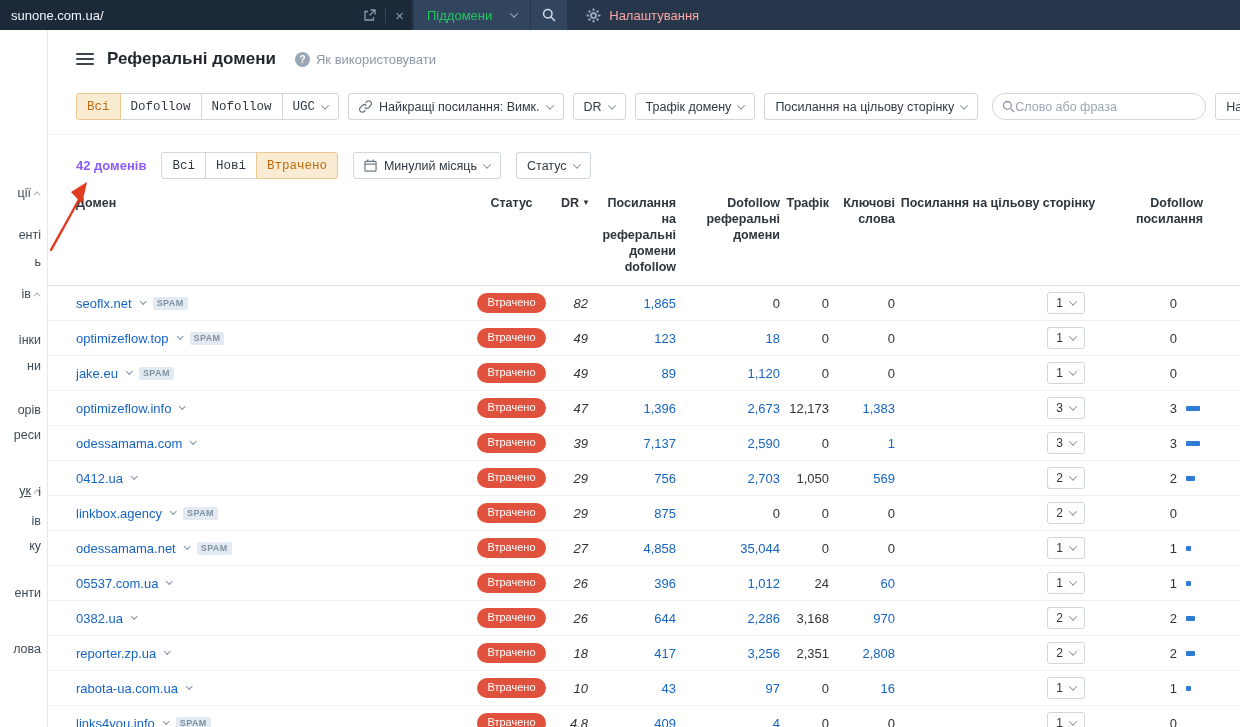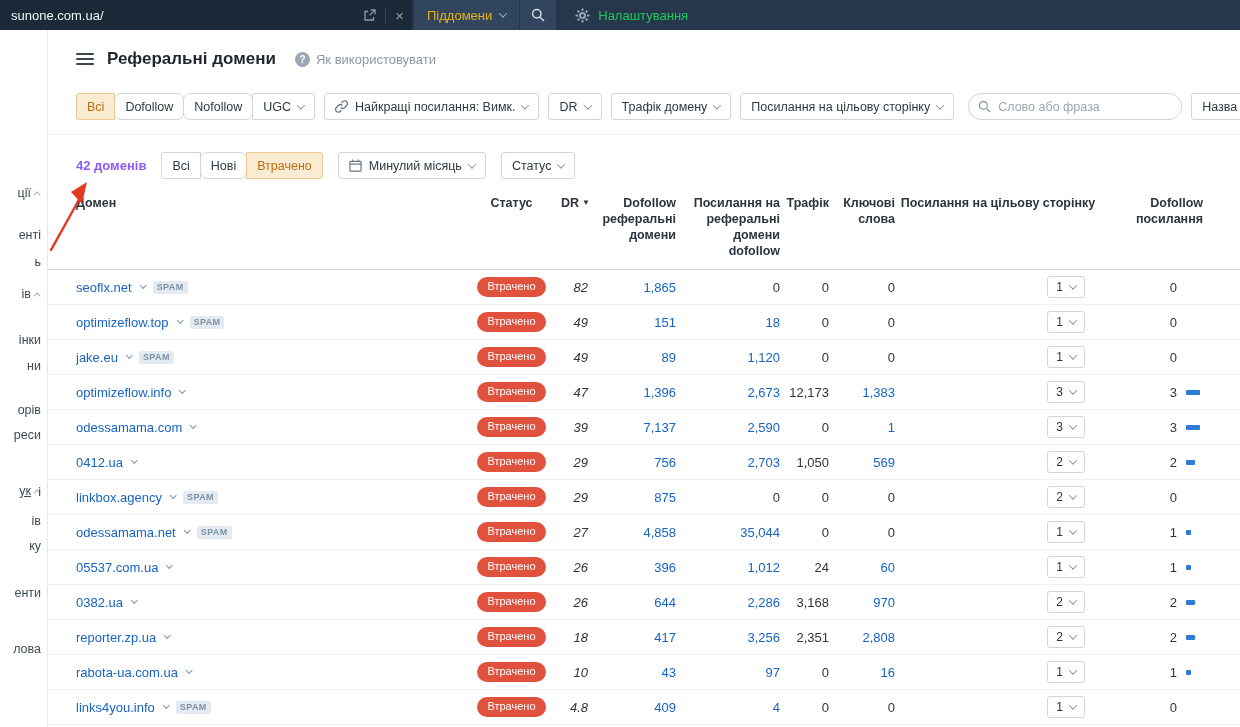--- a/index.html
+++ b/index.html
@@ -15,8 +15,8 @@
   .tb-icon { display:flex; align-items:center; justify-content:center; cursor:pointer; }
   .url-div { width:1px; height:16px; background:#33465e; }
   .close-x { color:#8b9cb3; font-size:15px; line-height:1; }
-  .subdom { background:#31455e; display:flex; align-items:center; gap:8px; padding:0 13px;
-            color:#eab308; font-size:13px; margin-left:2px; cursor:pointer; }
+  .subdom { background:#31455e; display:flex; align-items:center; gap:19px; padding:0 13px;
+            color:#22c55e; font-size:13px; margin-left:2px; cursor:pointer; }
   .tb-search { background:#31455e; width:37px; display:flex; align-items:center; justify-content:center;
                border-left:1px solid #26374b; cursor:pointer; }
   .settings { margin-left:19px; display:flex; align-items:center; gap:8px; color:#22c55e;

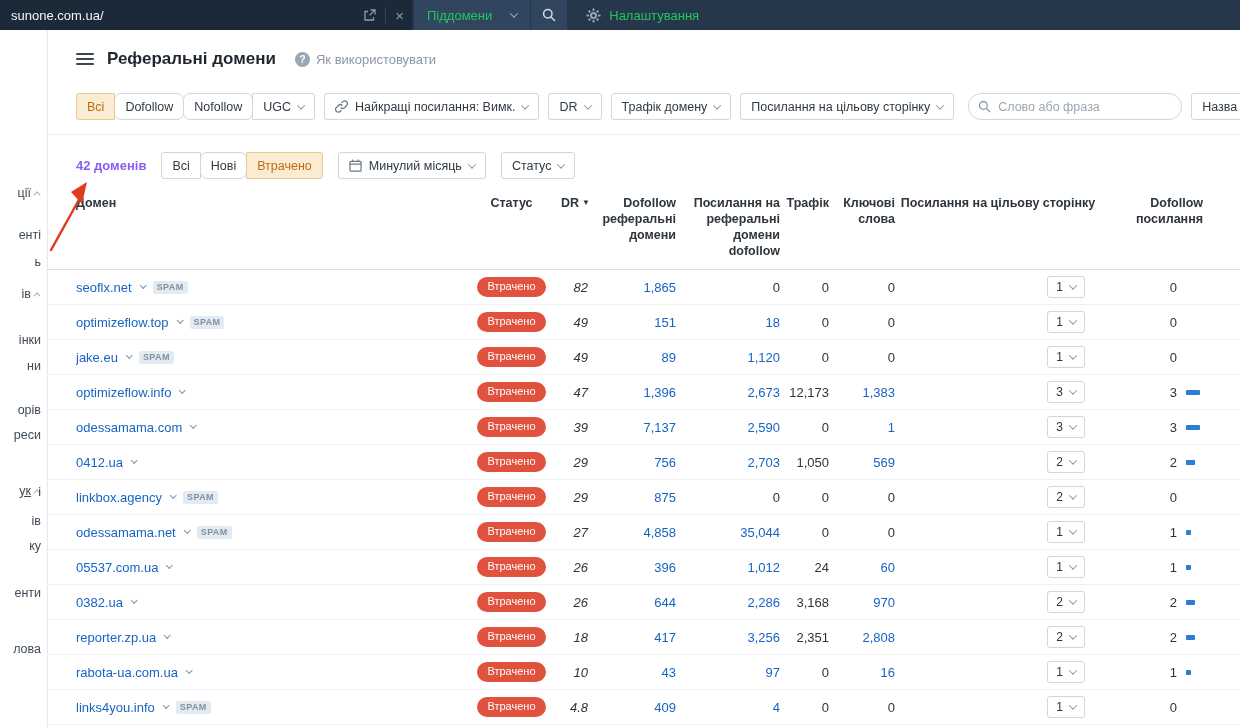--- a/index.html
+++ b/index.html
@@ -19,7 +19,7 @@
             color:#22c55e; font-size:13px; margin-left:2px; cursor:pointer; }
   .tb-search { background:#31455e; width:37px; display:flex; align-items:center; justify-content:center;
                border-left:1px solid #26374b; cursor:pointer; }
-  .settings { margin-left:19px; display:flex; align-items:center; gap:8px; color:#22c55e;
+  .settings { margin-left:19px; display:flex; align-items:center; gap:8px; color:#fca5a5;
               font-size:13px; cursor:pointer; }
   .chev { width:6px; height:6px; border-right:1.4px solid #8b96a1; border-bottom:1.4px solid #8b96a1;
           transform:rotate(45deg) translate(-1px,-1px); flex:none; display:inline-block; }

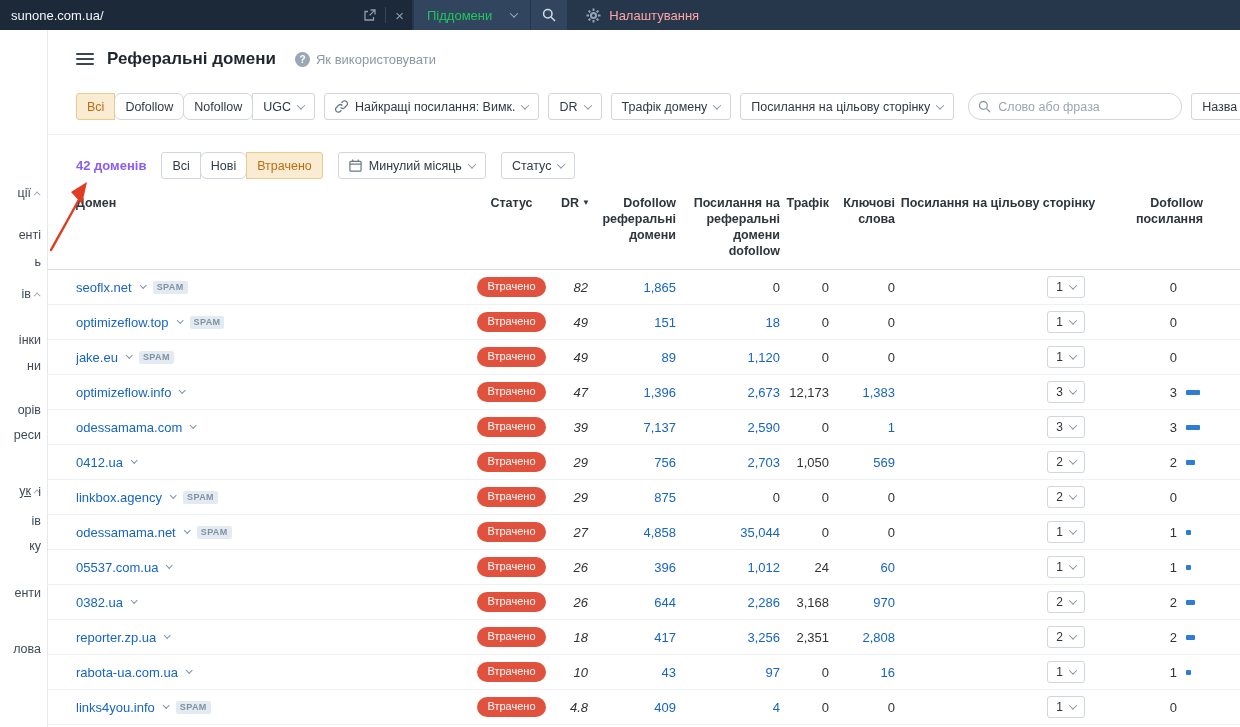--- a/index.html
+++ b/index.html
@@ -47,7 +47,7 @@
   .btn { display:inline-flex; align-items:center; gap:7px; height:27px; padding:0 10px; background:#fff;
          border:1px solid #cfd6dd; border-radius:3px; font-size:12.5px; color:#2f3a44; cursor:pointer;
          white-space:nowrap; font-family:inherit; }
-  .seg { display:inline-flex; }
+  .seg { display:inline-flex;font-family:Liberation Mono, monospace; }
   .seg .btn { border-radius:7px; margin-left:-1px; }
   .seg .btn:first-child { border-radius:3px 0 0 3px; margin-left:0; }
   .seg .btn:last-child { border-radius:0 3px 3px 0; }

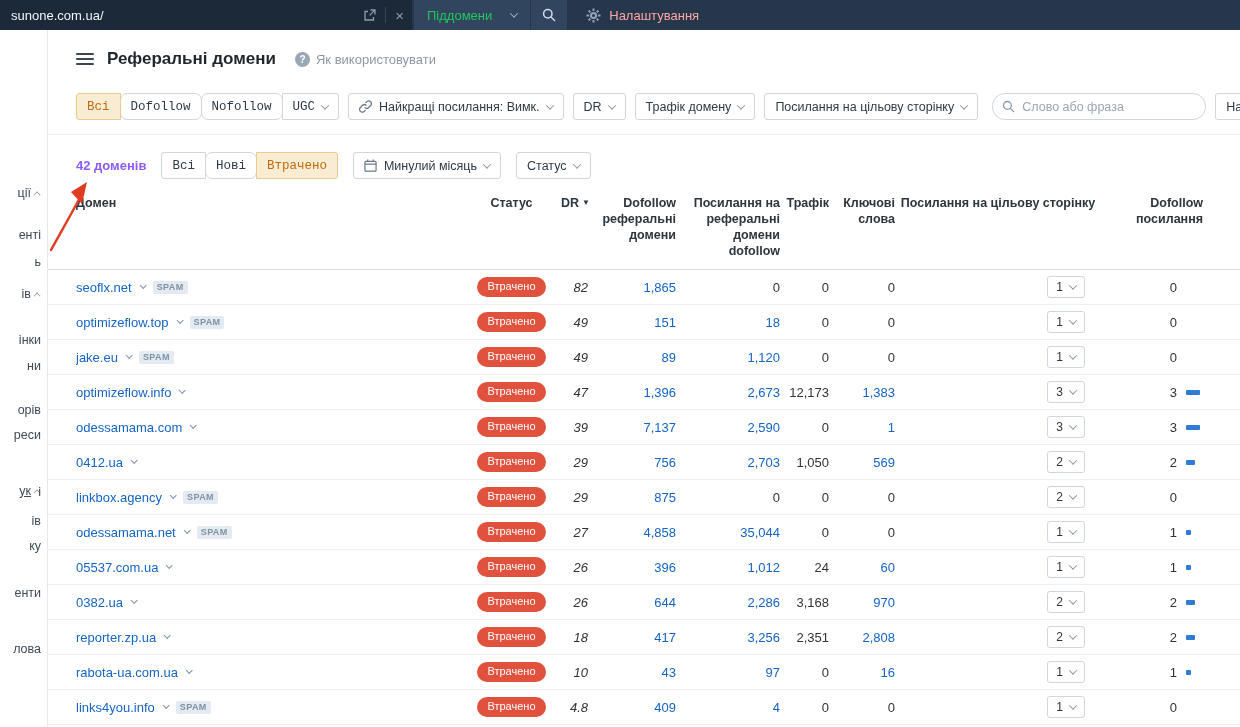--- a/index.html
+++ b/index.html
@@ -48,7 +48,7 @@
          border:1px solid #cfd6dd; border-radius:3px; font-size:12.5px; color:#2f3a44; cursor:pointer;
          white-space:nowrap; font-family:inherit; }
   .seg { display:inline-flex;font-family:Liberation Mono, monospace; }
-  .seg .btn { border-radius:7px; margin-left:-1px; }
+  .seg .btn { border-radius:0; margin-left:-1px; }
   .seg .btn:first-child { border-radius:3px 0 0 3px; margin-left:0; }
   .seg .btn:last-child { border-radius:0 3px 3px 0; }
   .btn.active { background:#f9ecd2; border-color:#e9cb90; color:var(--accent-orange,#bf6c10); z-index:1; position:relative; }

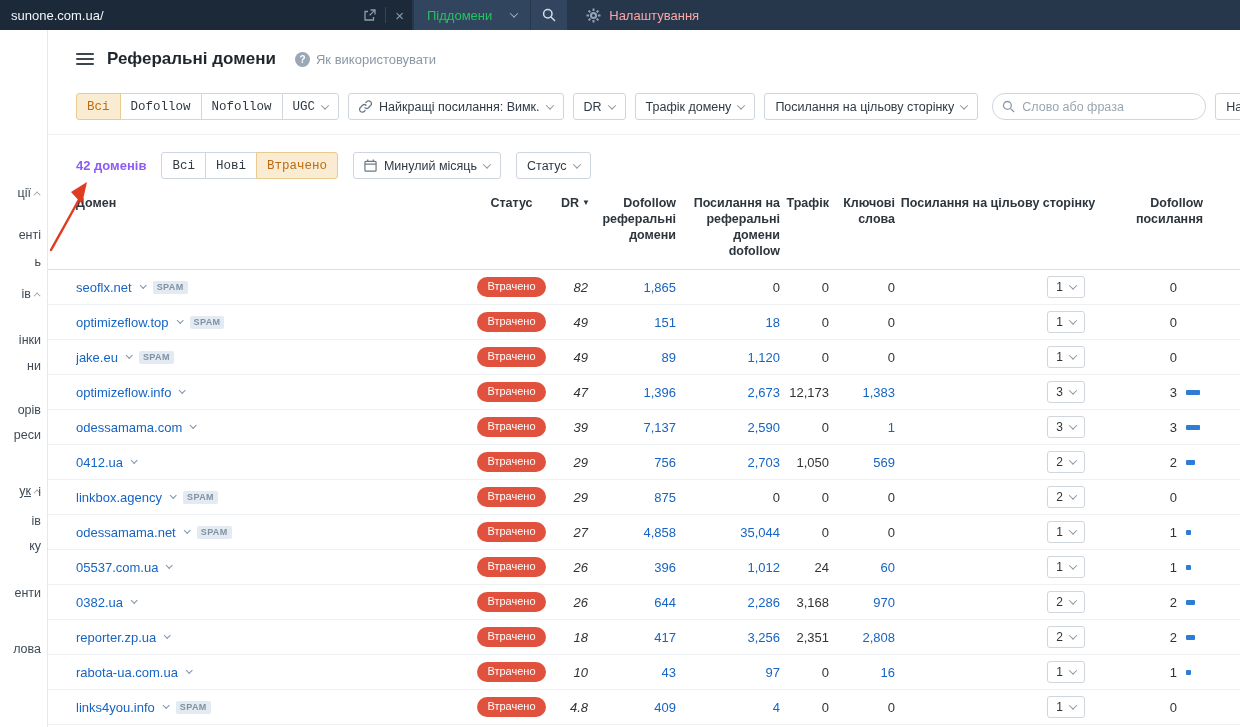--- a/index.html
+++ b/index.html
@@ -54,7 +54,7 @@
   .btn.active { background:#f9ecd2; border-color:#e9cb90; color:var(--accent-orange,#bf6c10); z-index:1; position:relative; }
   .filterbar { display:flex; align-items:center; gap:9px; padding:24px 0 14px 28px;
                border-bottom:1px solid #edf0f3; }
-  .searchbox { display:flex; align-items:center; gap:7px; width:214px; height:27px; border:1px solid #cfd6dd;
+  .searchbox { display:flex; align-items:center; width:214px; height:27px; border:1px solid #cfd6dd;
                border-radius:13px; padding:0 9px; background:#fff; margin-left:5px; flex:none; }
   .searchbox input { border:none; outline:none; flex:1; min-width:0; font-size:12.5px; color:#333; font-family:inherit; }
   .searchbox input::placeholder { color:#9aa6b1; }

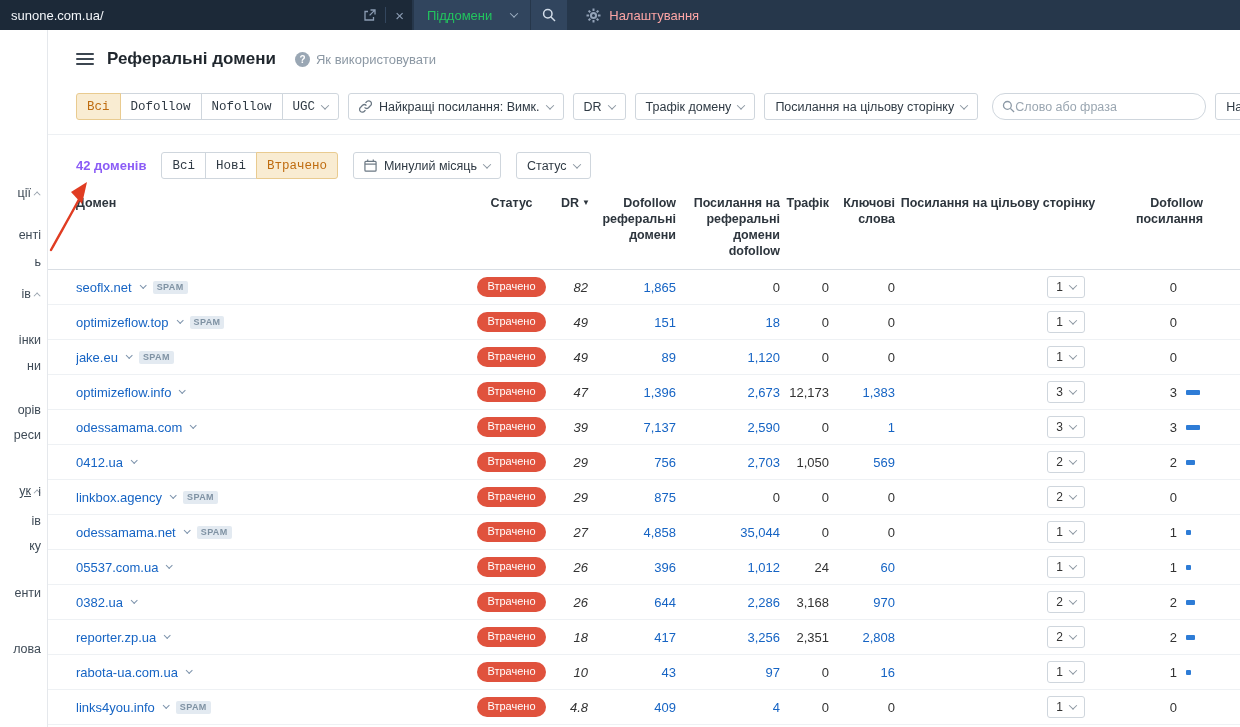--- a/index.html
+++ b/index.html
@@ -289,8 +289,8 @@
           <div class="th">Домен</div>
           <div class="th c">Статус</div>
           <div class="th r th-dr"><span>DR</span><span class="sort">▼</span></div>
+          <div class="th r">Посилання на реферальні домени dofollow</div>
           <div class="th r">Dofollow реферальні домени</div>
-          <div class="th r">Посилання на реферальні домени dofollow</div>
           <div class="th r">Трафік</div>
           <div class="th r">Ключові слова</div>
           <div class="th c nowrap">Посилання на цільову сторінку</div>

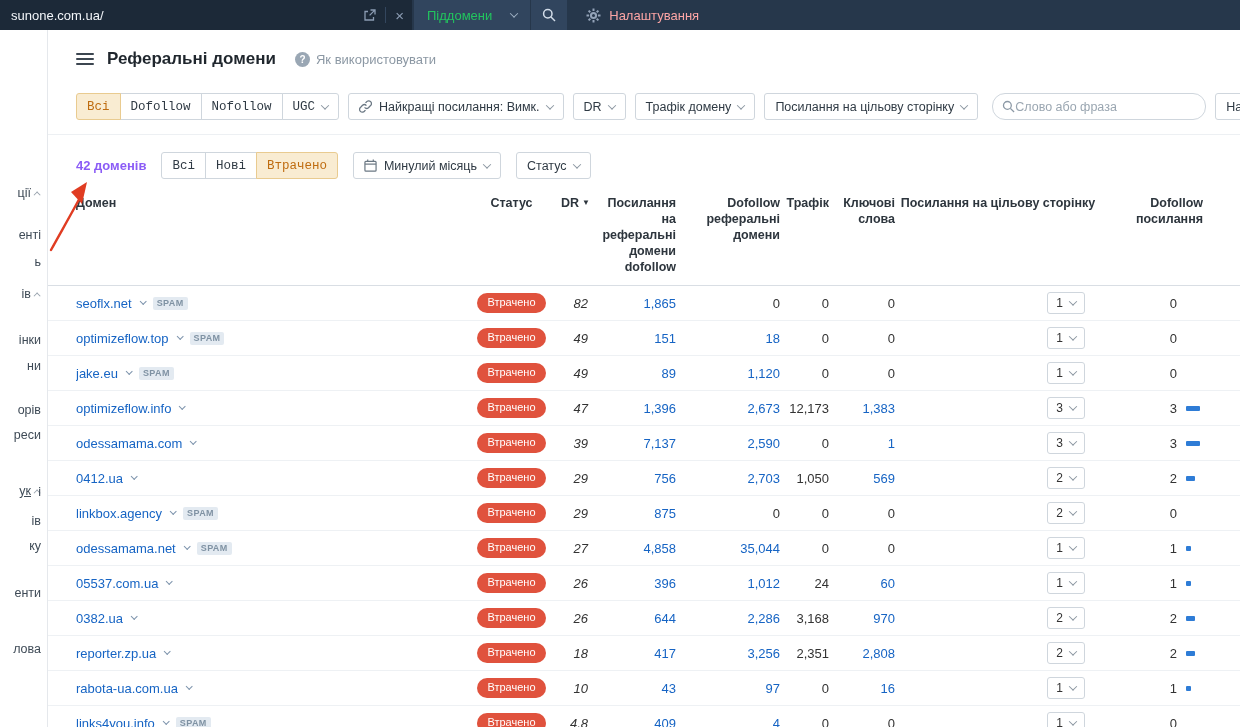--- a/index.html
+++ b/index.html
@@ -329,7 +329,7 @@
     </div>
     <div class="c-status"><span class="badge">Втрачено</span></div>
     <div class="num c-dr">49</div>
-    <div class="num blue">151</div>
+    <div class="num blue">123</div>
     <div class="num blue">18</div>
     <div class="num">0</div>
     <div class="num">0</div>

